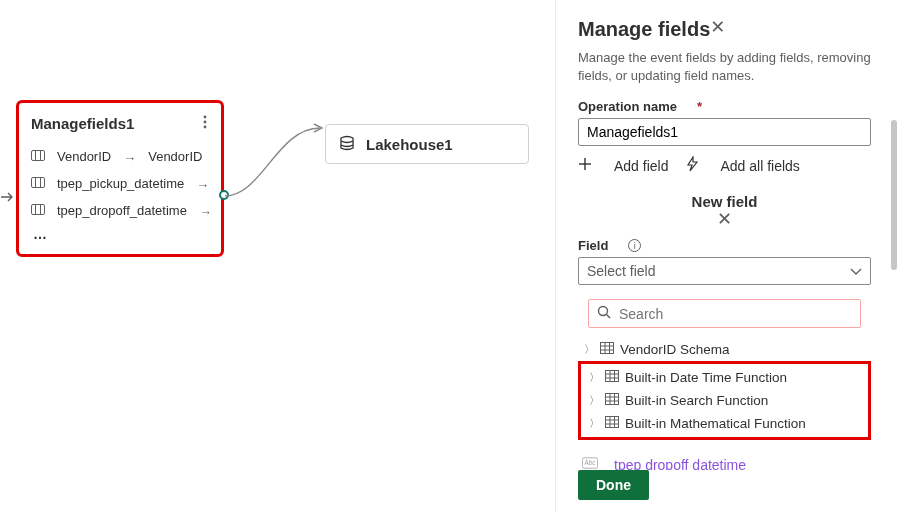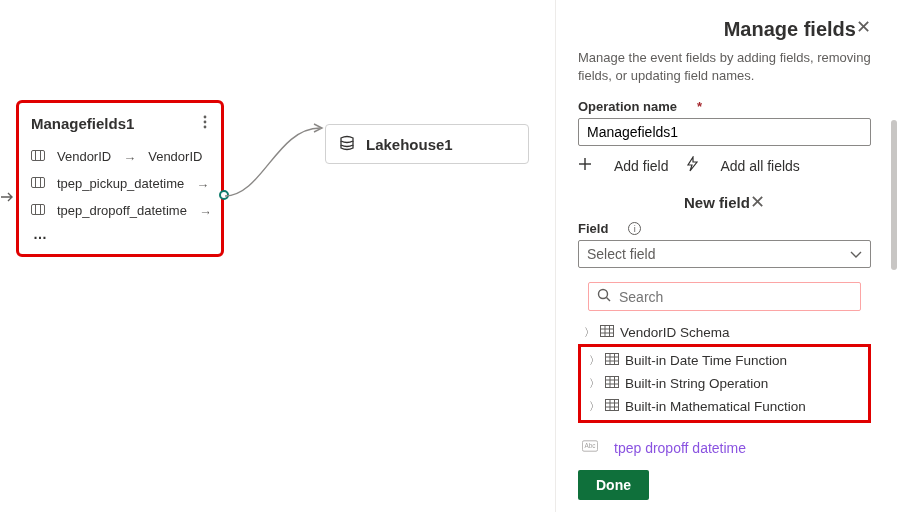--- a/index.html
+++ b/index.html
@@ -131,7 +131,7 @@
     }
     .panel-header {
       display: flex;
-      justify-content: flex-end;
+      justify-content: flex-start;
       align-items: flex-start;
       margin-bottom: 8px;
     }

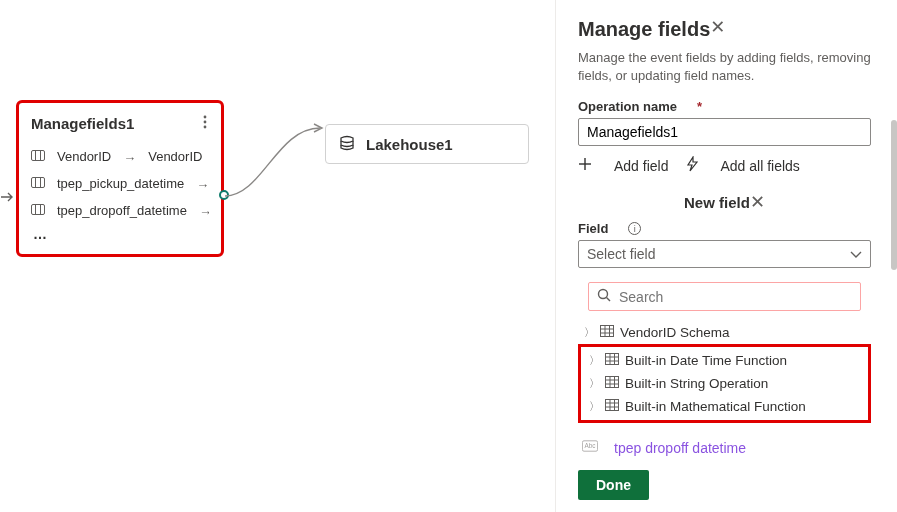--- a/index.html
+++ b/index.html
@@ -189,6 +189,7 @@
       justify-content: center;
       align-items: center;
       margin-bottom: 10px;
+      flex-direction: column;
     }
     .section-title {
       font-size: 15px;

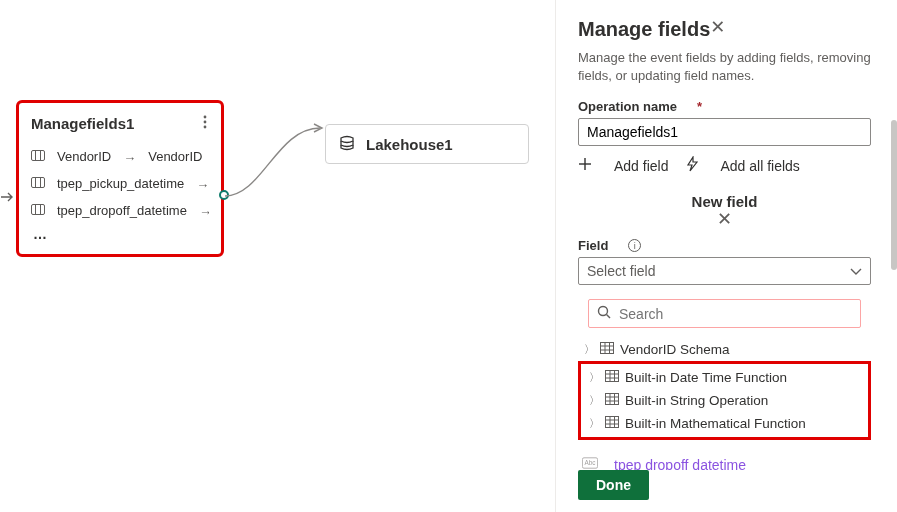--- a/index.html
+++ b/index.html
@@ -455,7 +455,7 @@
               <line x1="5" y1="0.5" x2="5" y2="11.5" stroke="#605e5c"></line>
               <line x1="9.5" y1="0.5" x2="9.5" y2="11.5" stroke="#605e5c"></line>
             </svg></span>
-        <span>Built-in String Operation</span>
+        <span>Built-in Search Function</span>
       </div>
       <div class="tree-item">
         <span class="chev">〉</span>

